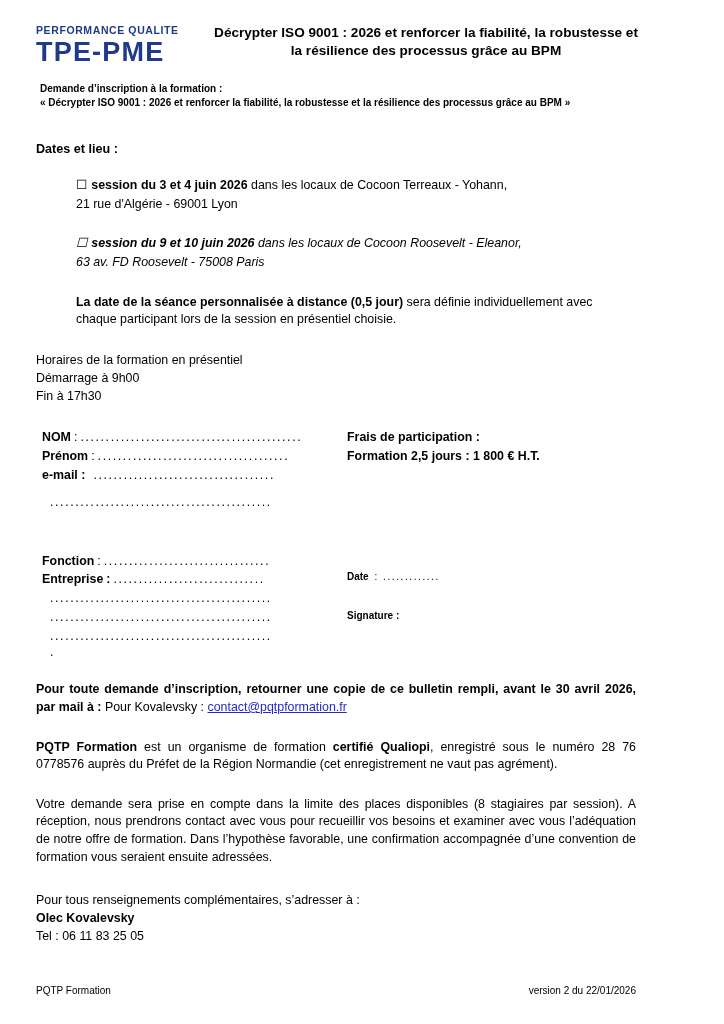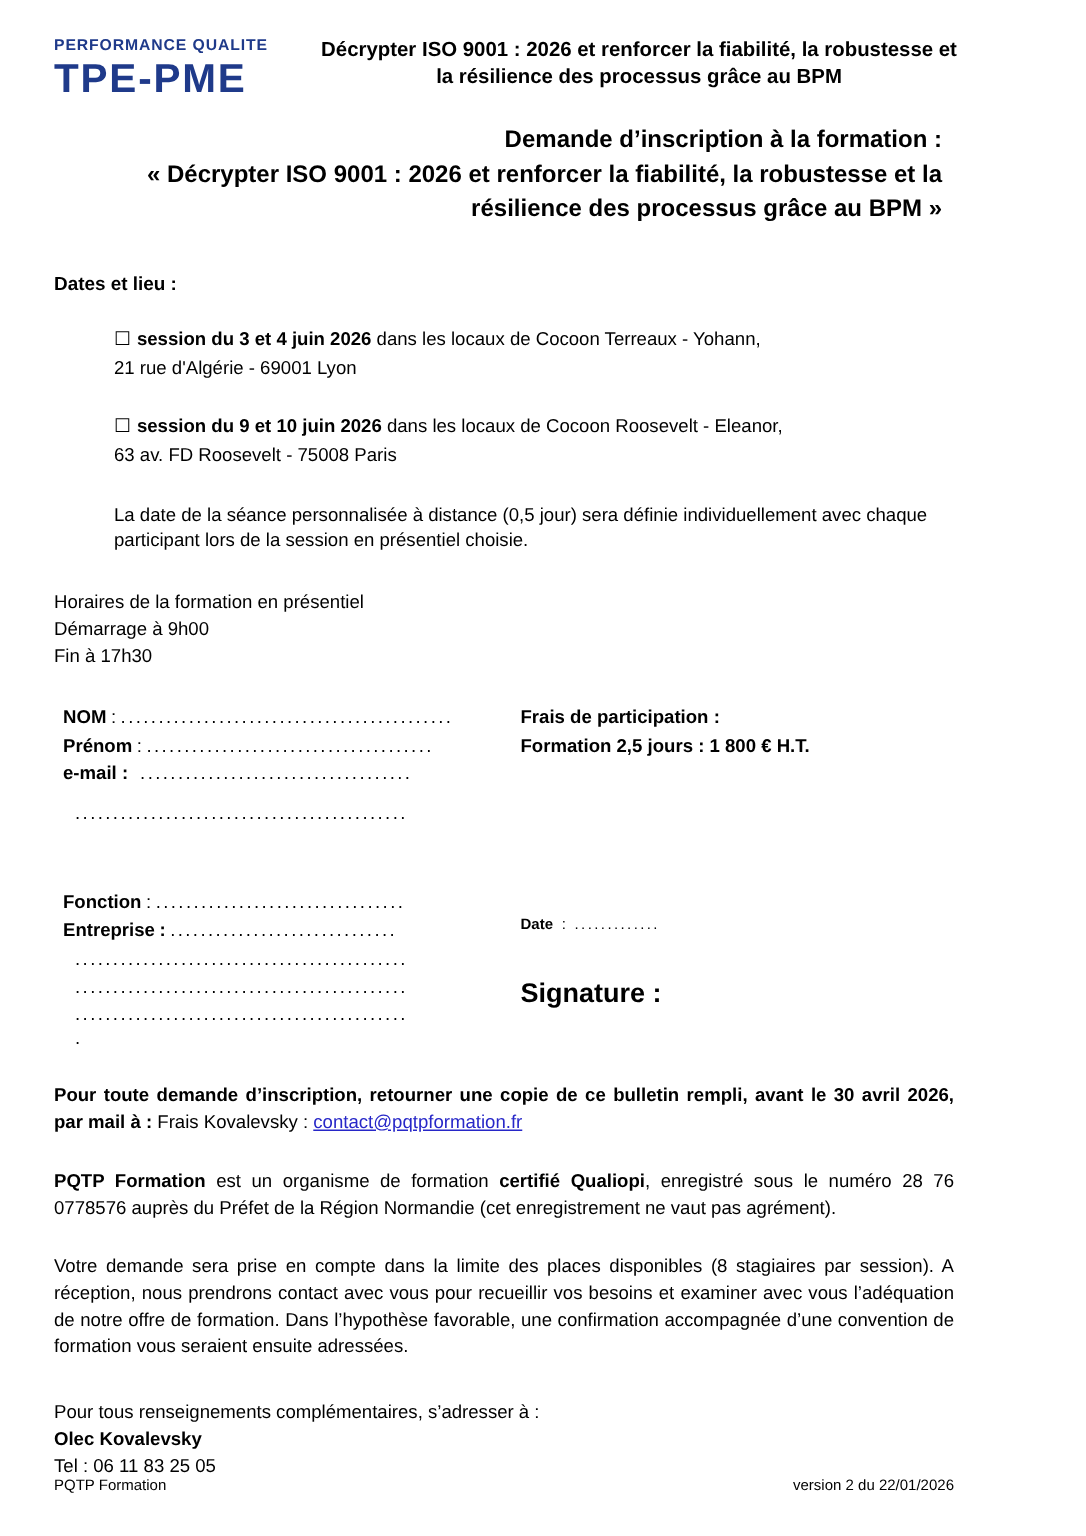--- a/index.html
+++ b/index.html
@@ -62,9 +62,9 @@
 
   
   .subtitle {
-    text-align: right;
-    font-weight: bold;
-    font-size: 16px;
+    text-align: left;
+    font-weight: bold;
+    font-size: 10px;
     line-height: 1.45;
     margin: 16px 40px 0 40px;
   }

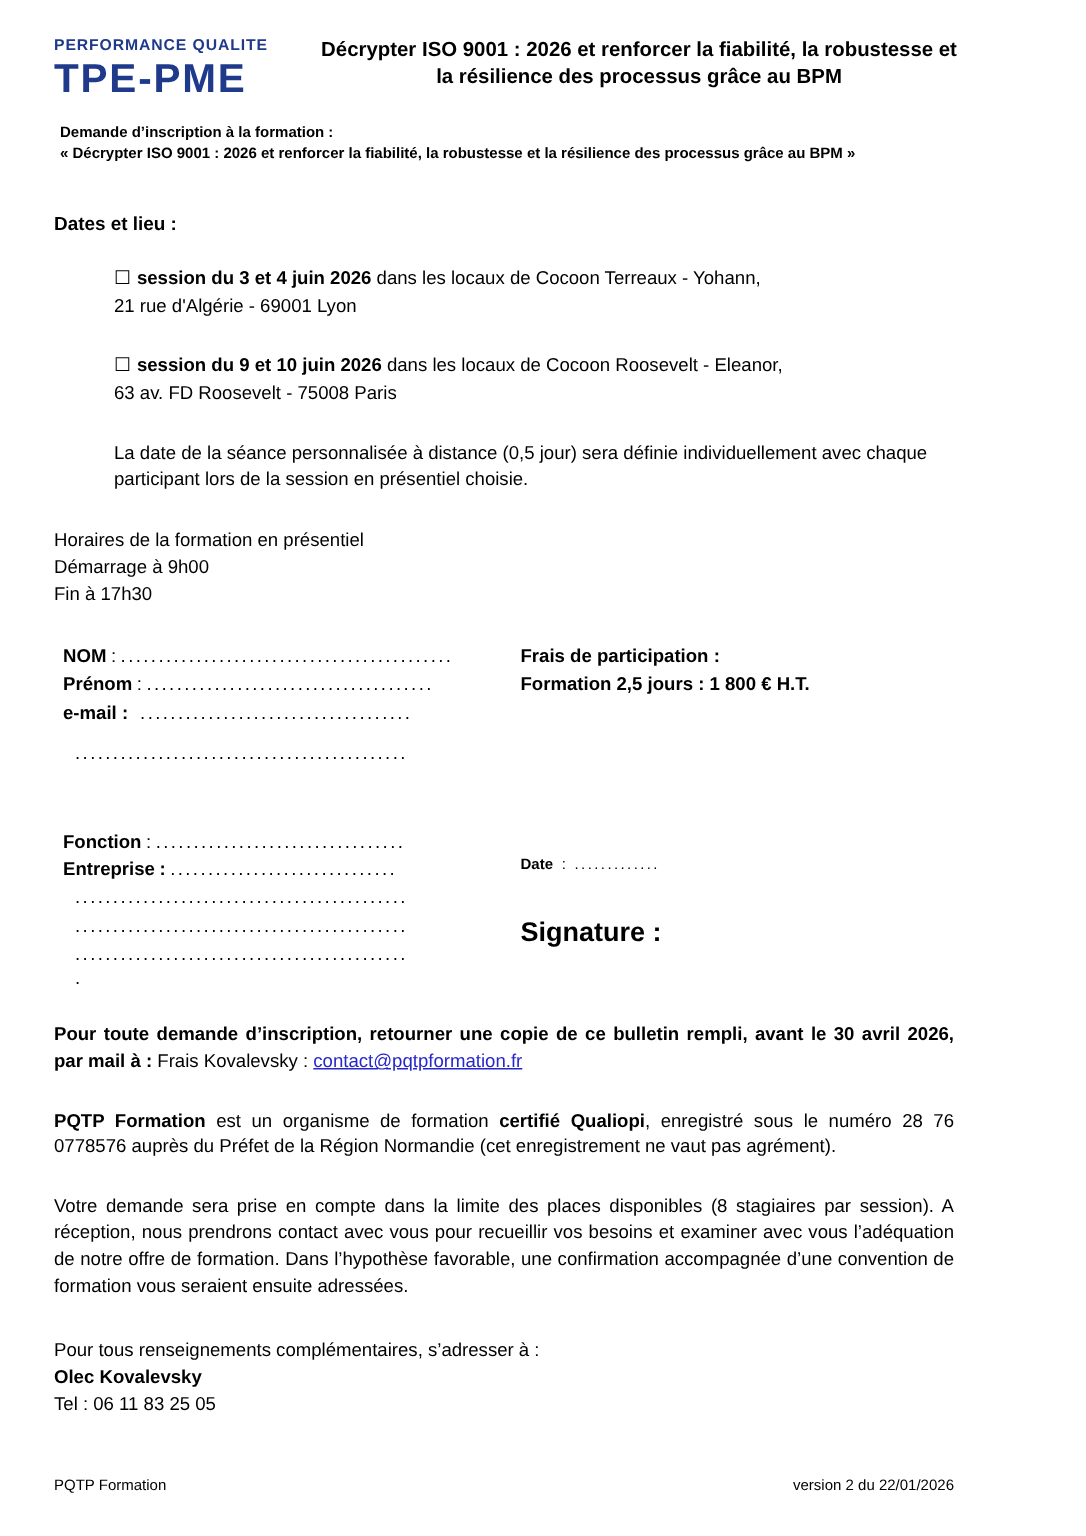--- a/index.html
+++ b/index.html
@@ -88,7 +88,7 @@
     margin-left: 40px;
     margin-top: 19px;
   }
-  .session-block.second { margin-top: 22px; }
+  .session-block.second { margin-top: 22px; font-style: italic; }
   .session-line1 { font-size: 12.4px; }
   .session-line1 .cb {
     font-size: 12.6px;

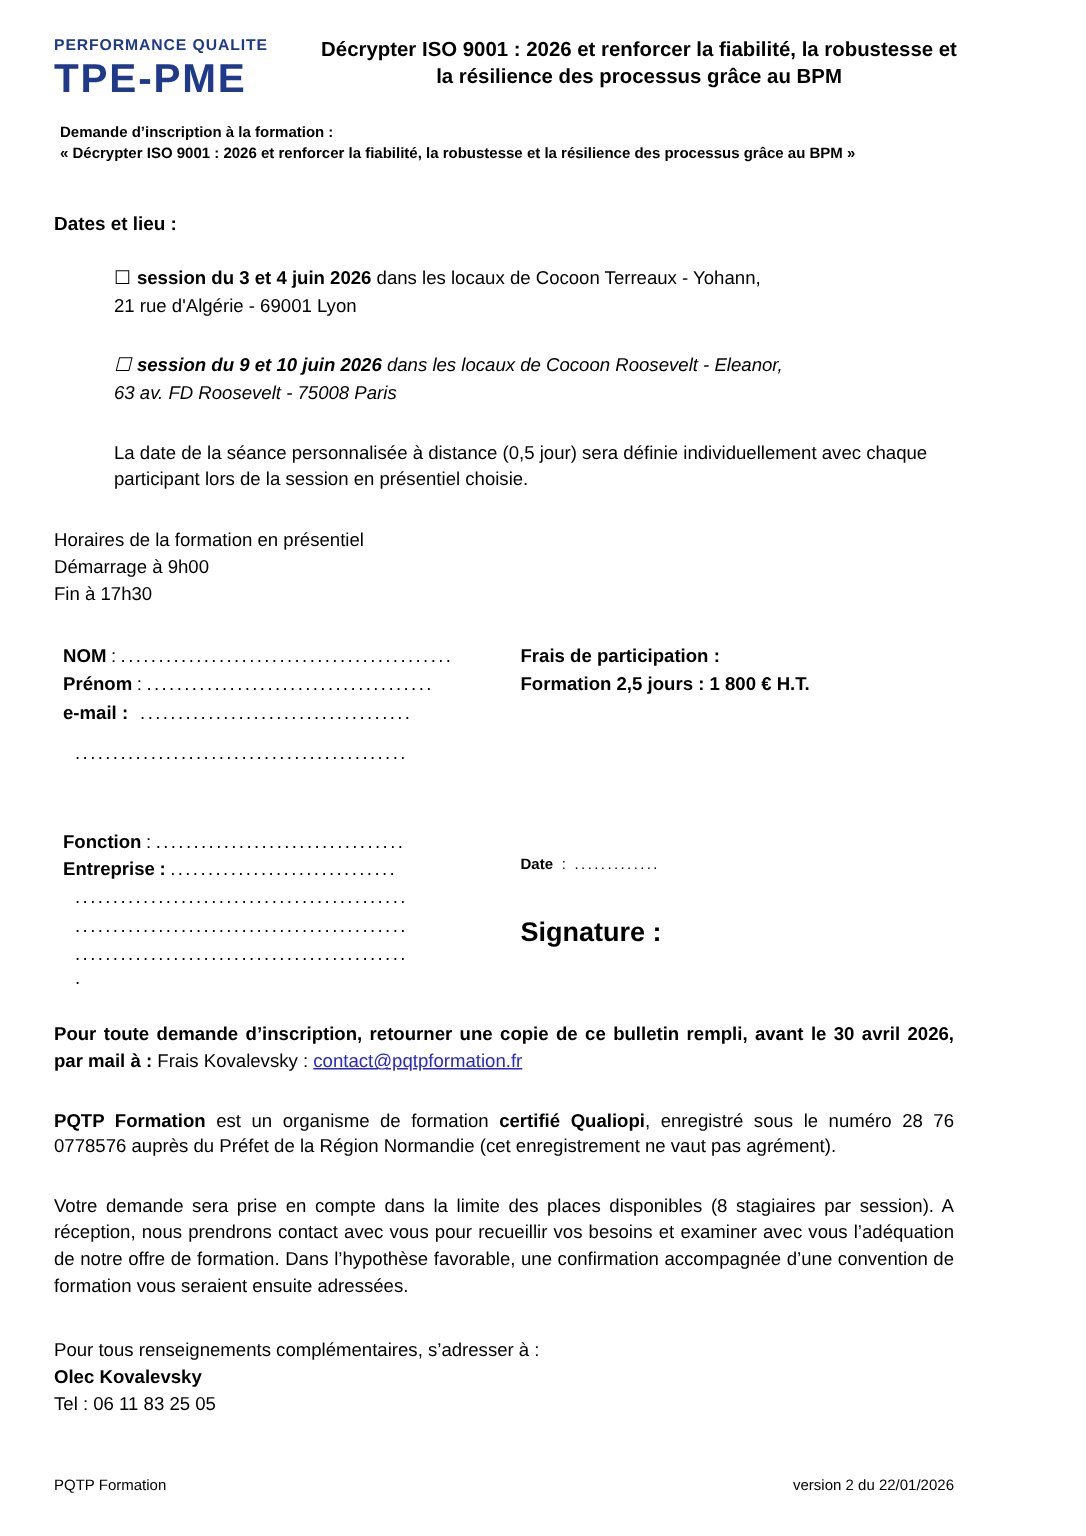--- a/index.html
+++ b/index.html
@@ -103,7 +103,7 @@
     font-size: 12.4px;
     line-height: 1.38;
   }
-  .perso-block b { font-weight: normal; }
+  .perso-block b { font-weight: bold; }
 
   .horaires {
     margin-top: 24px;

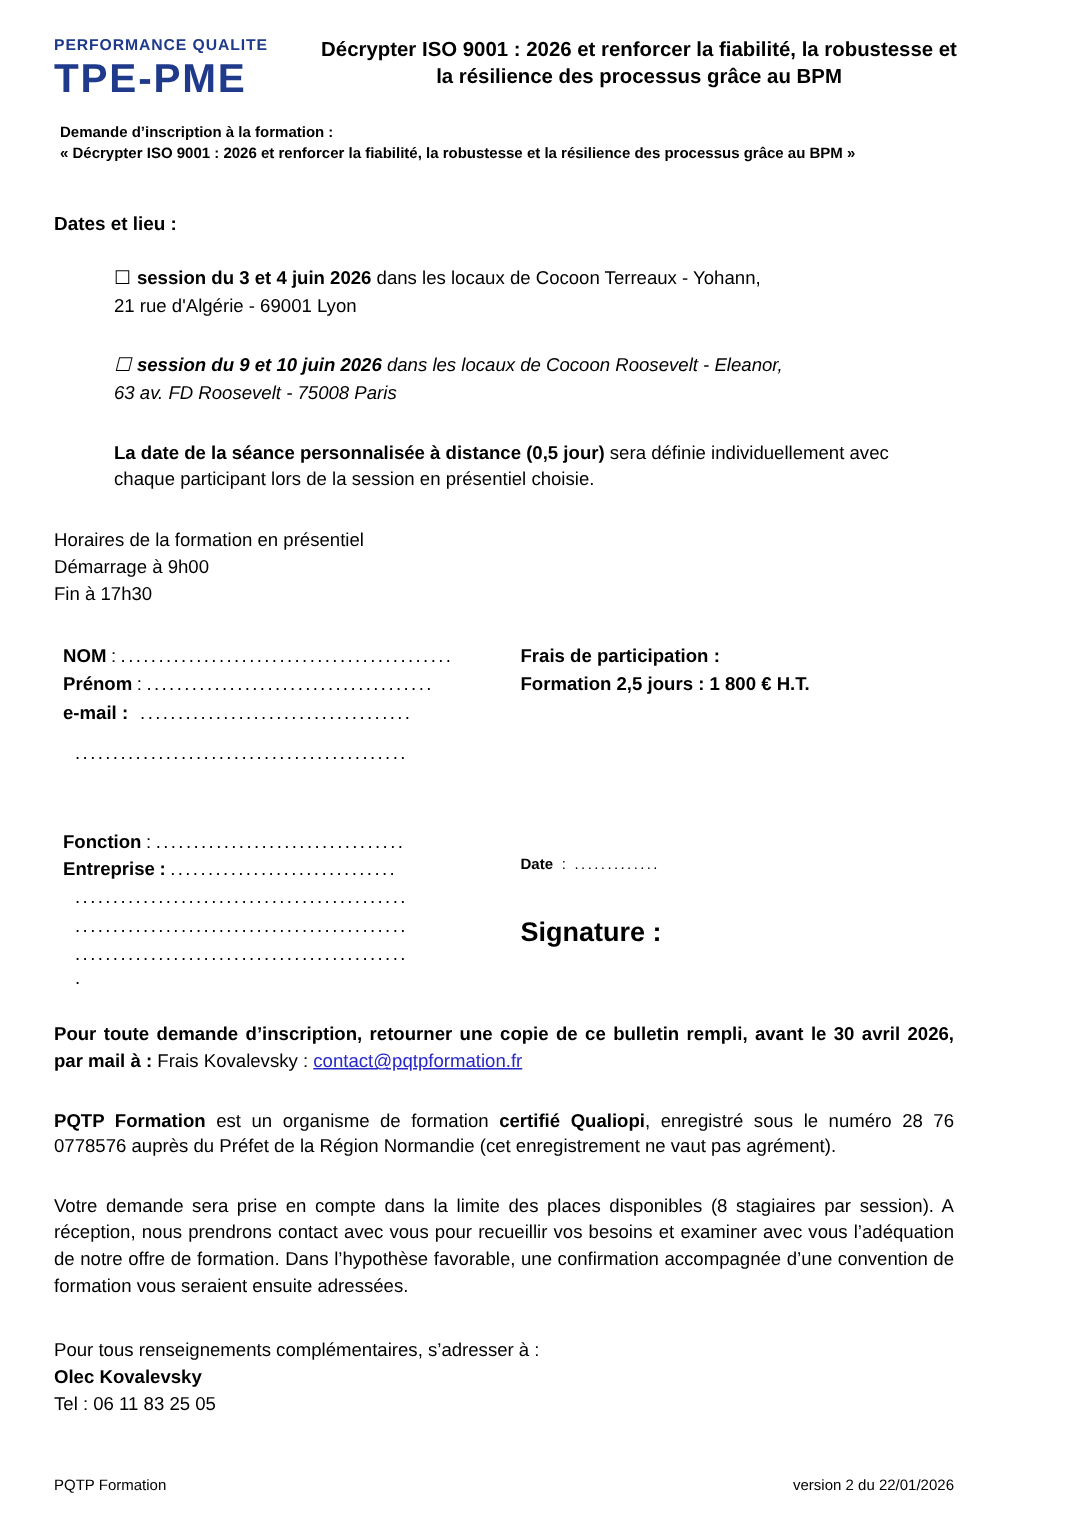--- a/index.html
+++ b/index.html
@@ -184,7 +184,7 @@
   }
   .sig-row {
     font-weight: bold;
-    font-size: 18px;
+    font-size: 10px;
     margin-top: 26px;
   }
 

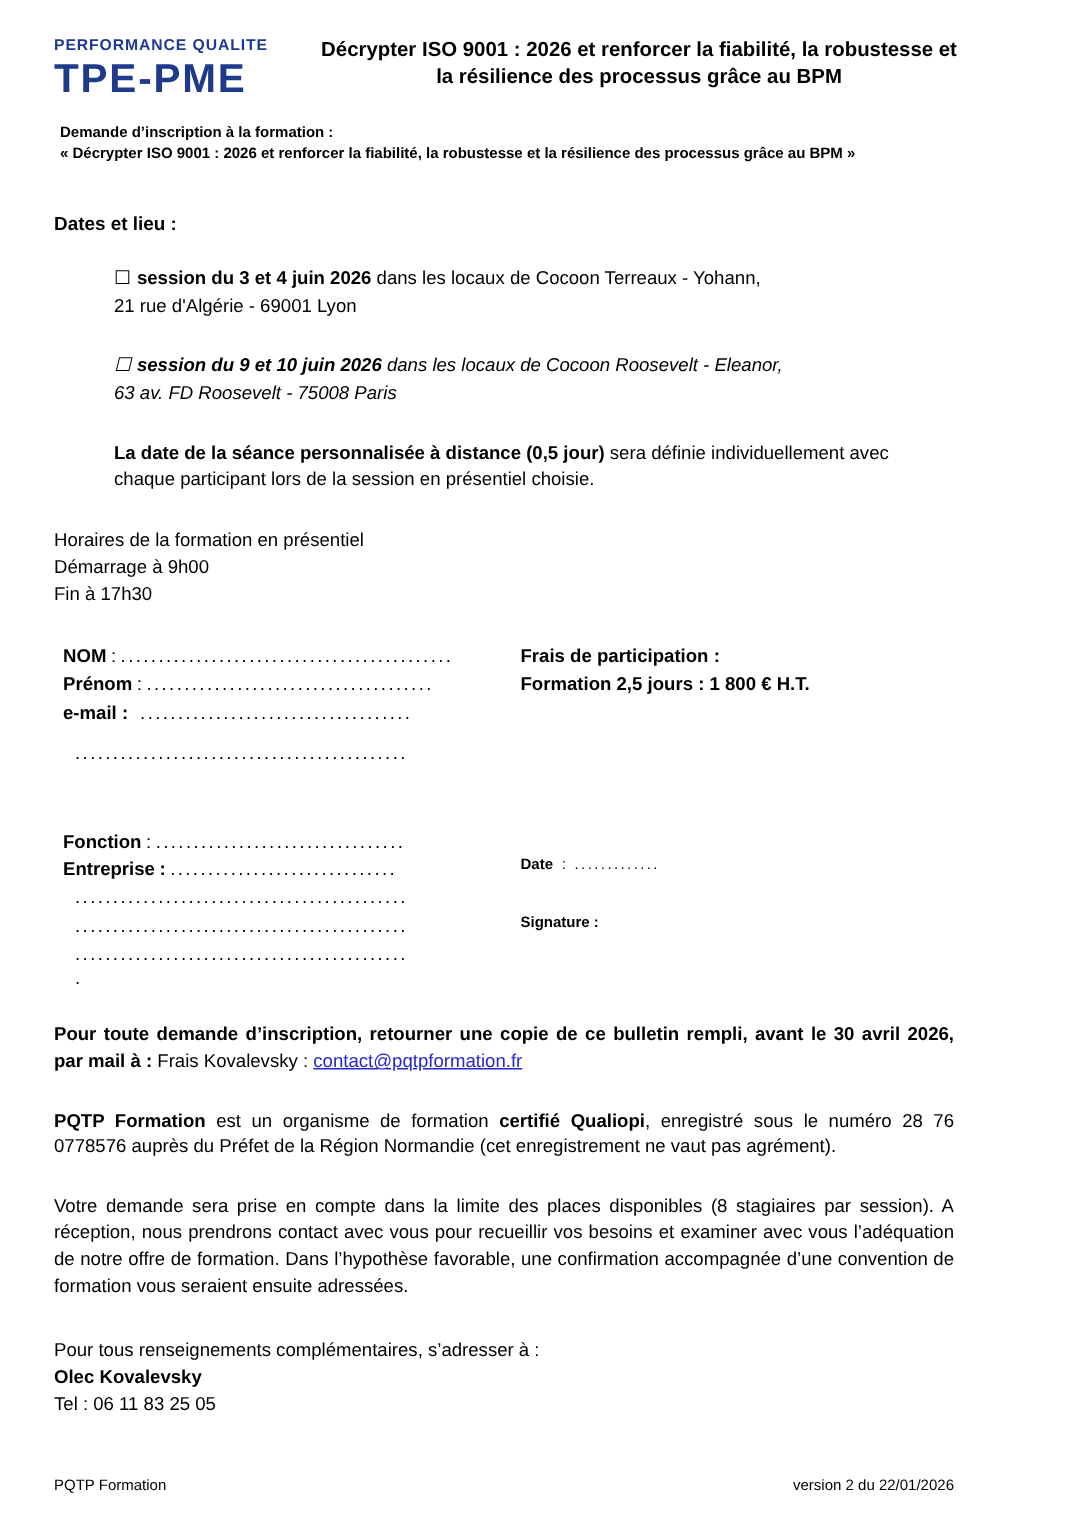--- a/index.html
+++ b/index.html
@@ -343,7 +343,7 @@
     </div>
 
     <div class="para bold">
-      <span>Pour toute demande d’inscription, retourner une copie de ce bulletin rempli, avant le 30 avril 2026, par mail à</span><span> : </span><span style="font-weight:normal">Frais Kovalevsky :</span>
+      <span>Pour toute demande d’inscription, retourner une copie de ce bulletin rempli, avant le 30 avril 2026, par mail à</span><span> : </span><span style="font-weight:normal">Pour Kovalevsky :</span>
       <span class="maillink">contact@pqtpformation.fr</span>
     </div>
 

